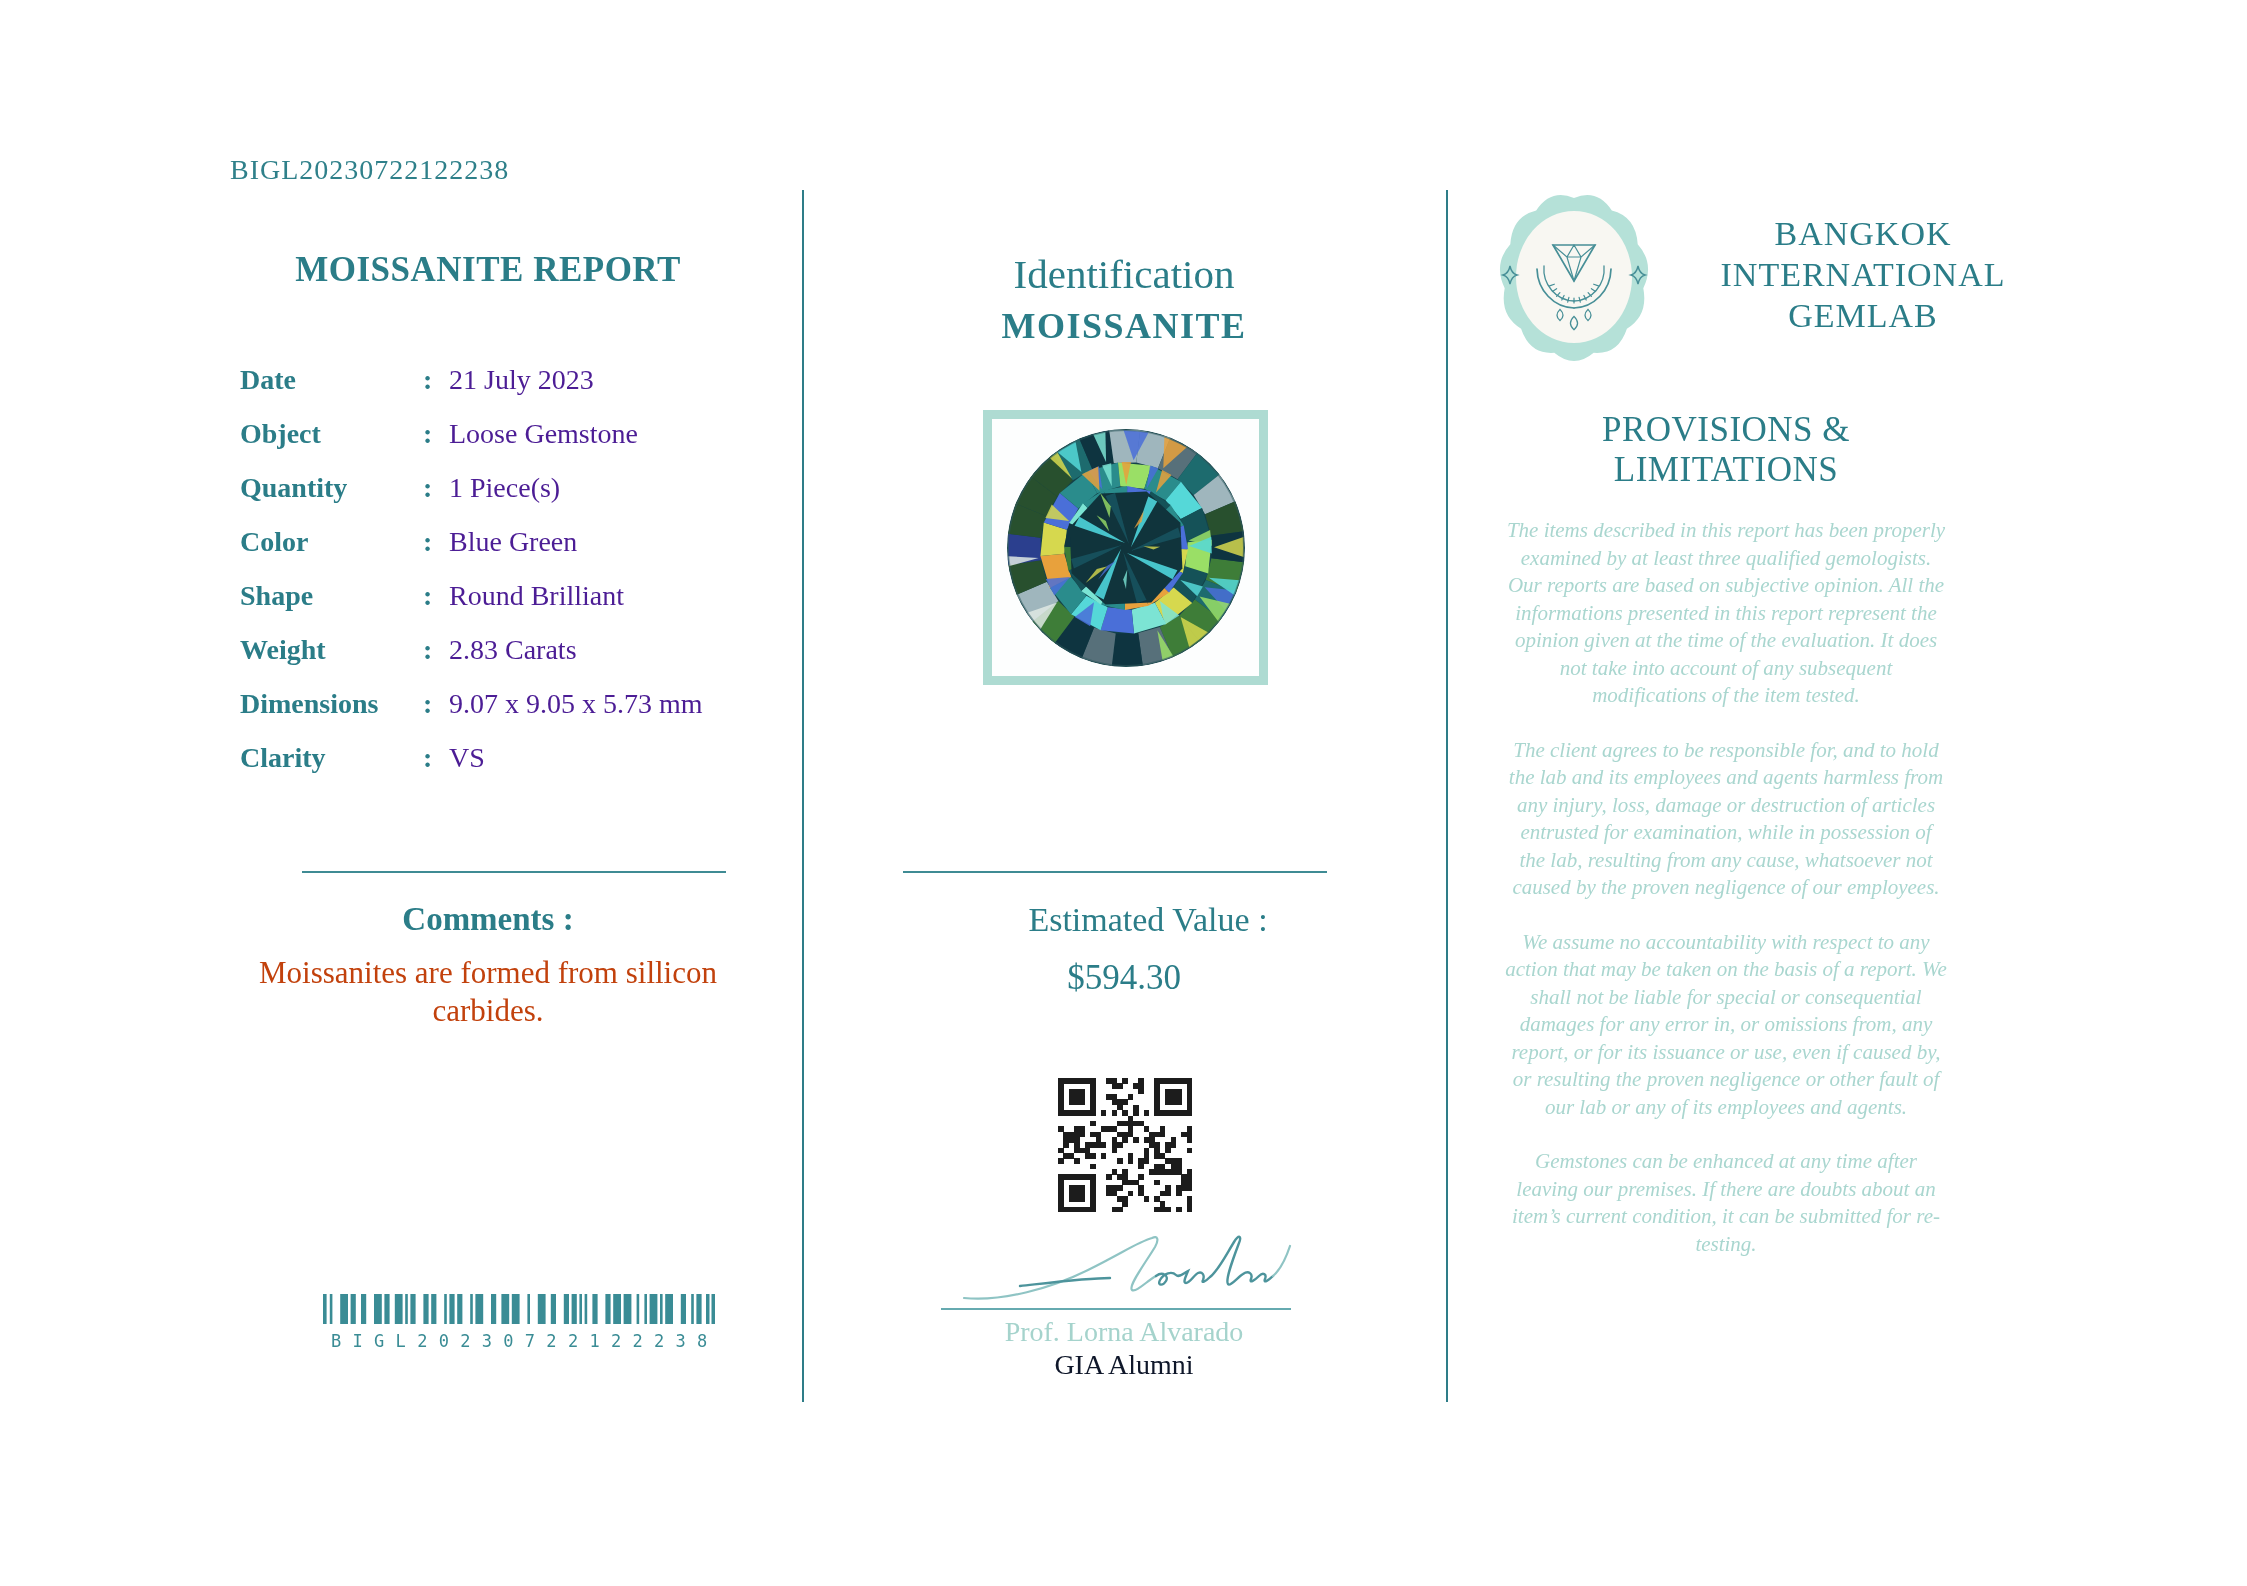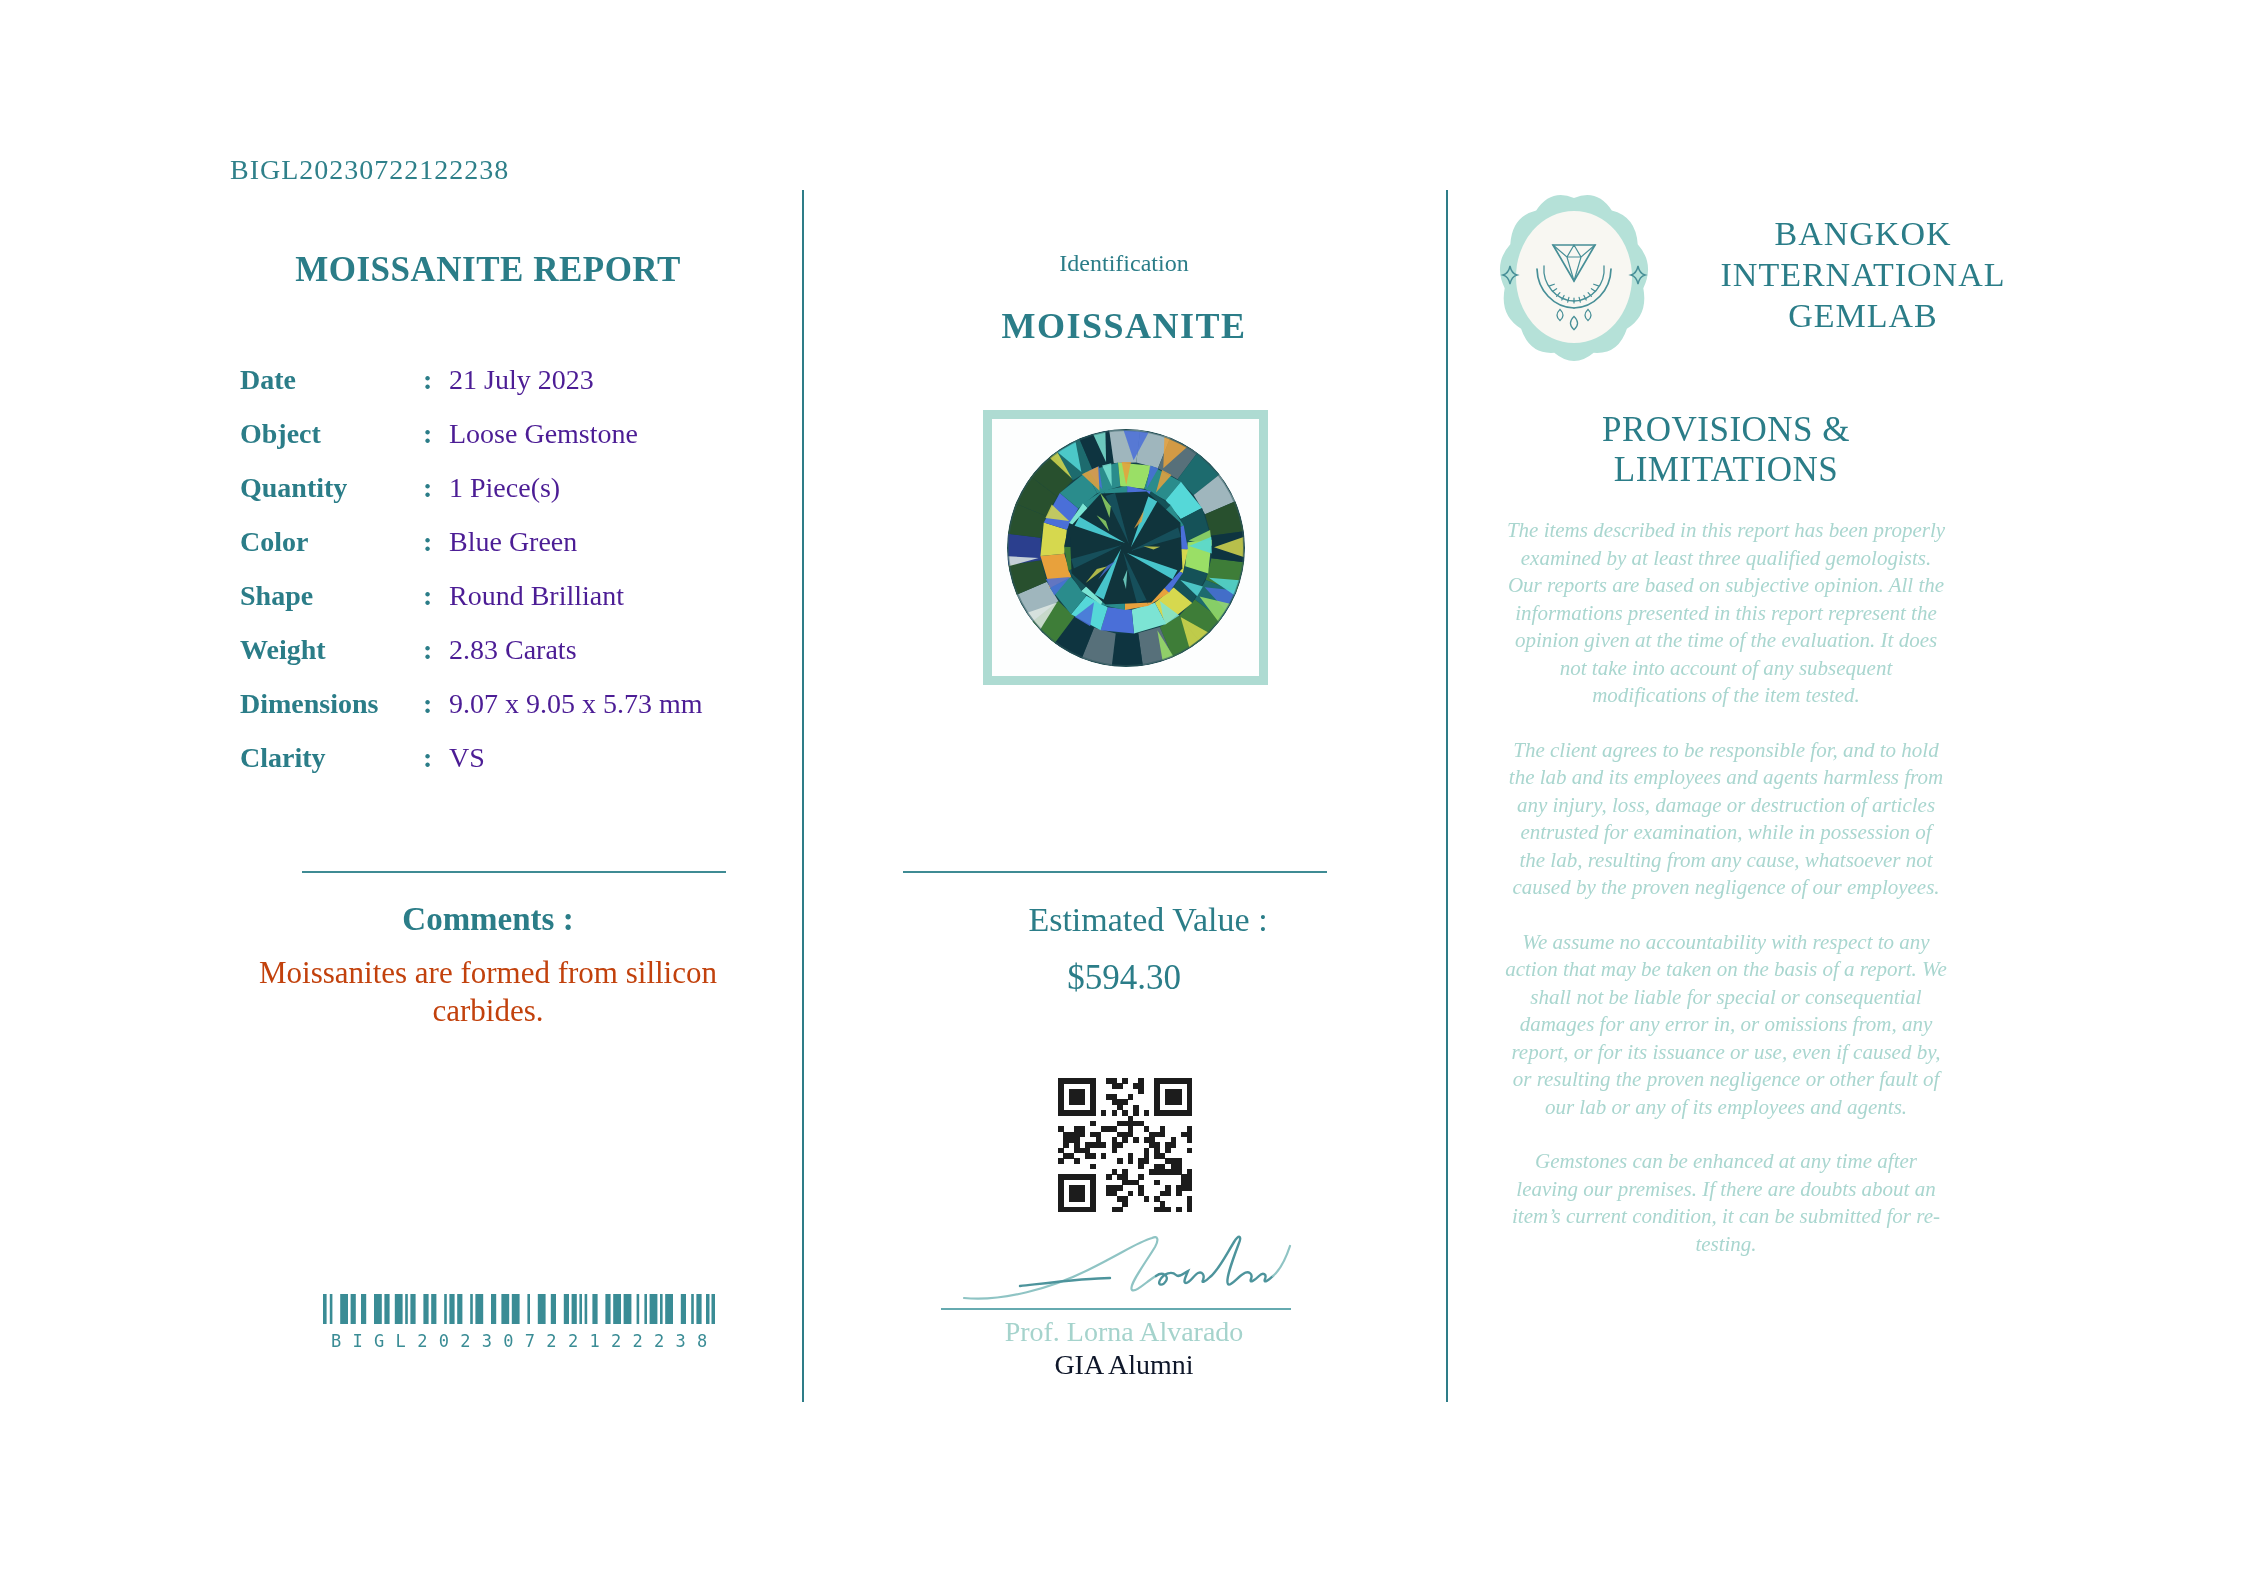--- a/index.html
+++ b/index.html
@@ -34,7 +34,7 @@
 
   
   .col-mid{left:802px;top:0;width:644px;height:1586px;}
-  #identification-label{left:0;top:250px;width:100%;font-size:24px;}
+  #identification-label{left:0;top:250px;width:100%;font-size:41px;}
   #identification-value{left:0;top:305px;width:100%;font-size:36px;font-weight:bold;letter-spacing:1.5px;}
   #gem-frame{left:181px;top:410px;width:285px;height:275px;border:9px solid #aedbd2;
              box-sizing:border-box;display:flex;align-items:center;justify-content:center;background:#fdfefe;}

